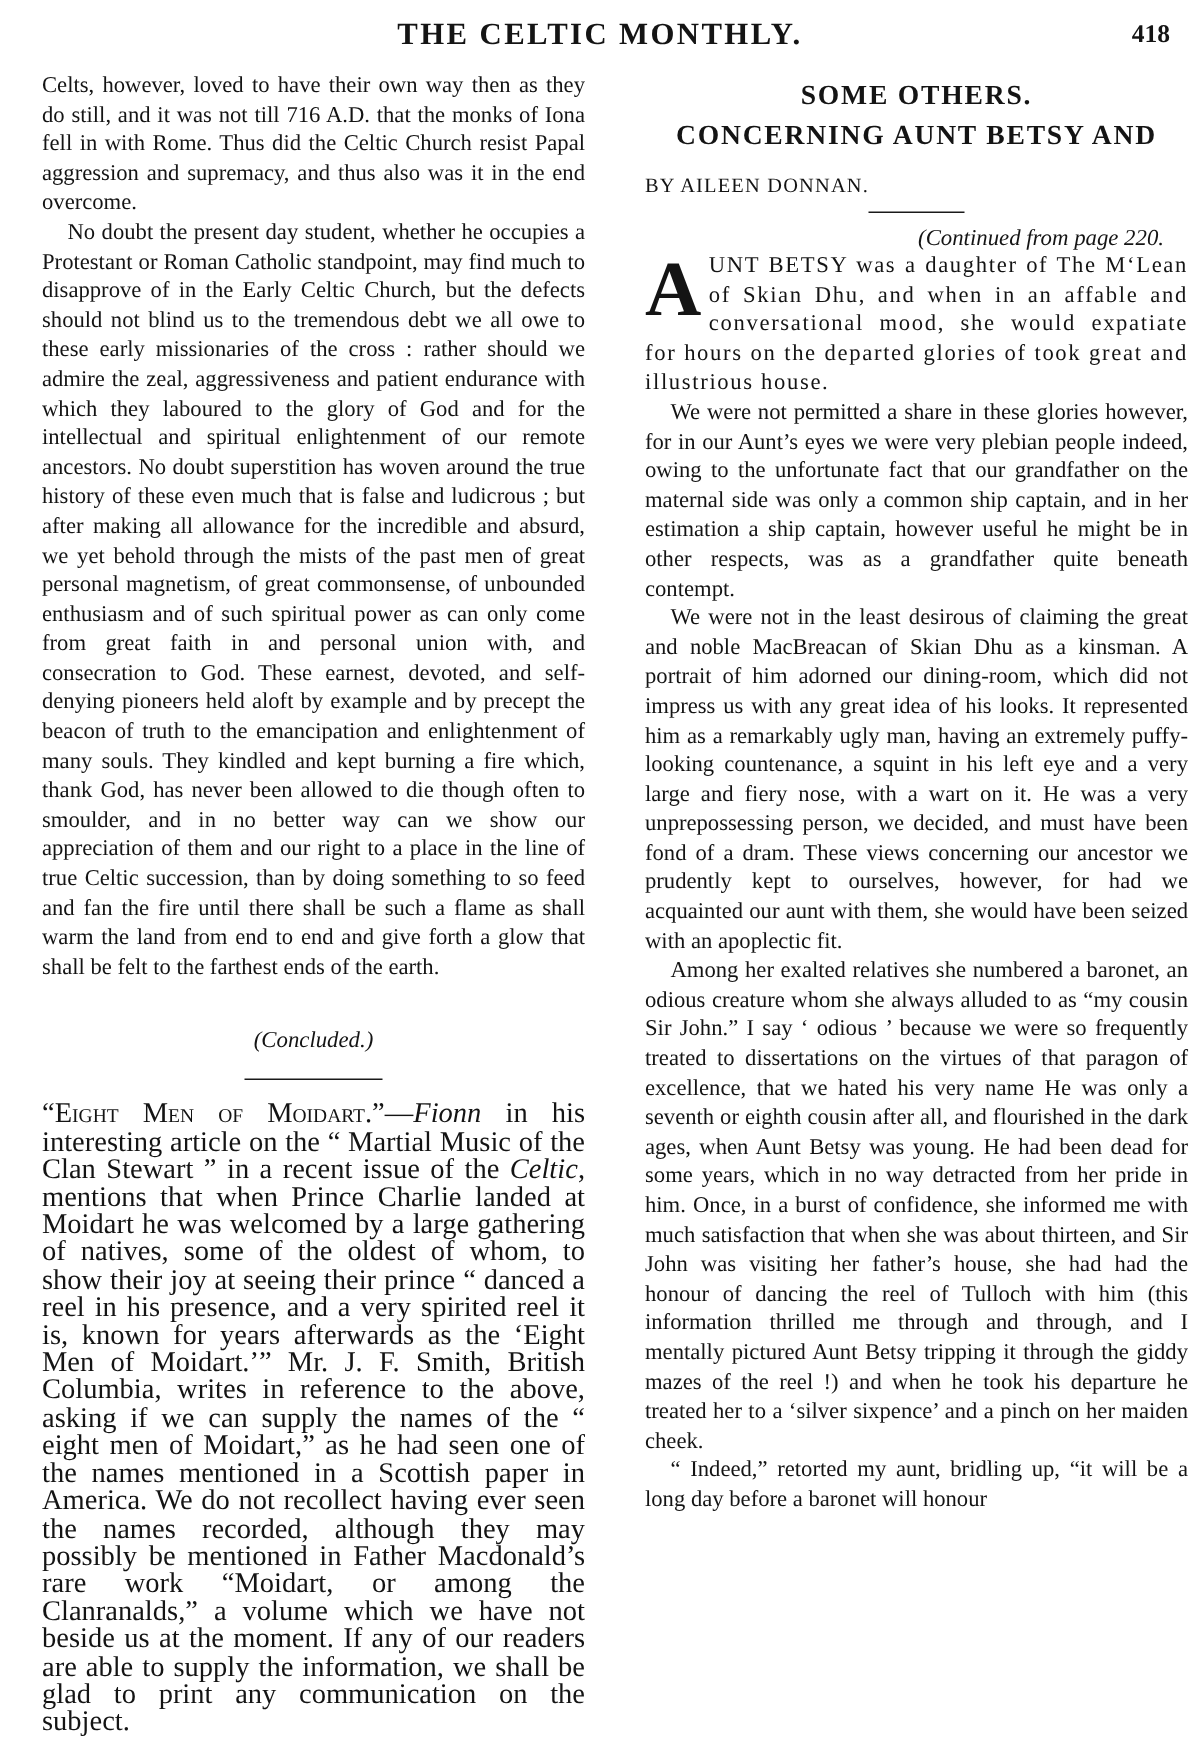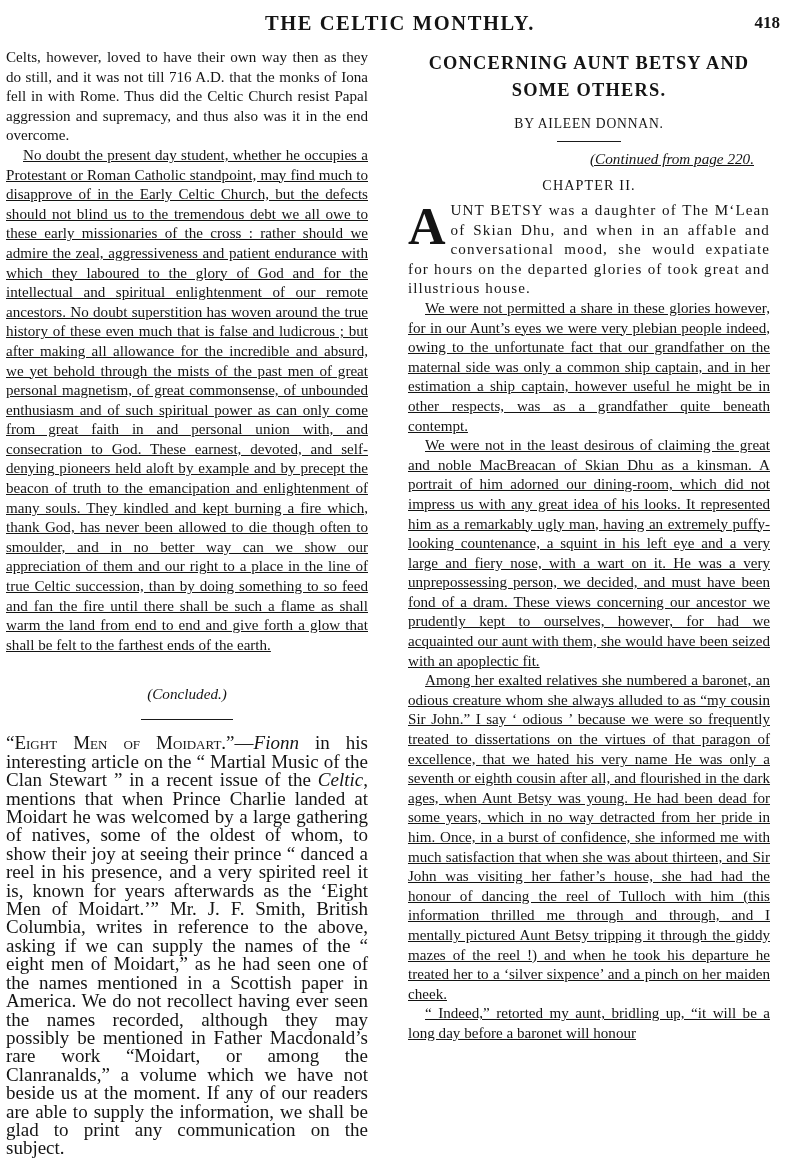--- a/index.html
+++ b/index.html
@@ -52,7 +52,7 @@
   .columns {
     position: absolute;
     top: 48px;
-    left: 6px;
+    left: 28px;
     width: 764px;
     height: 1120px;
   }

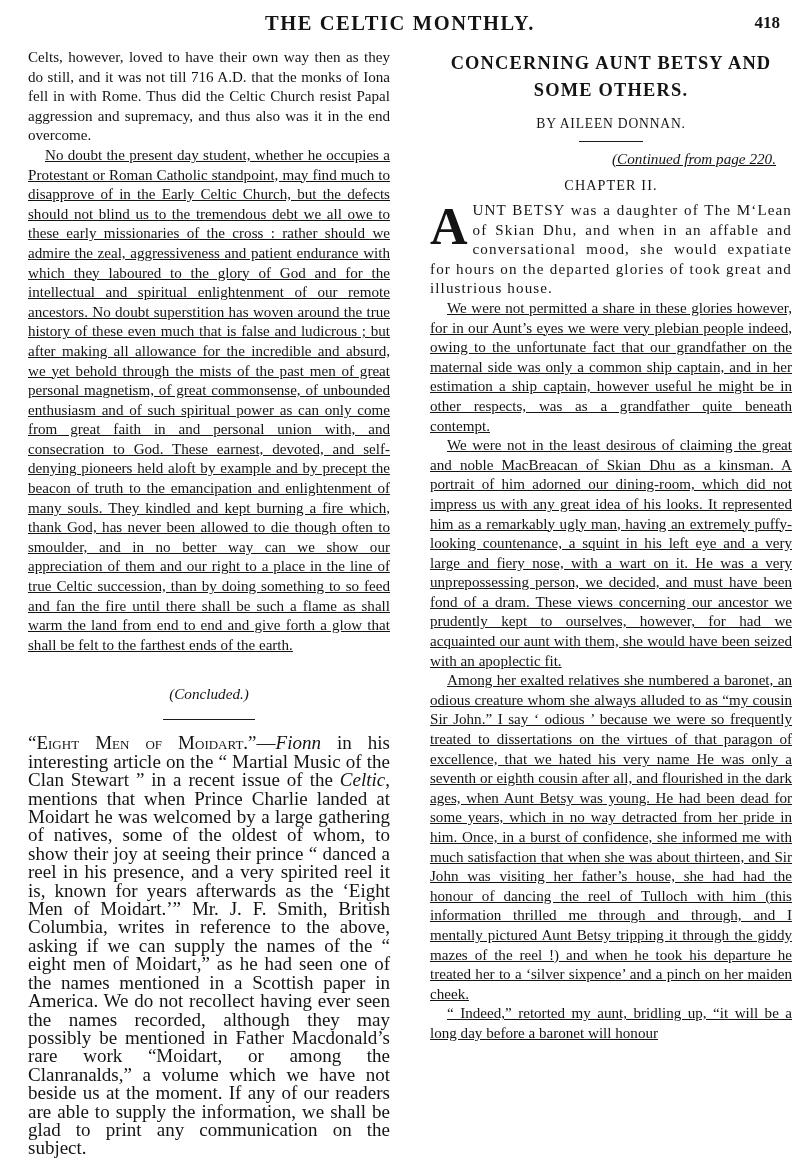--- a/index.html
+++ b/index.html
@@ -189,8 +189,8 @@
     <div class="col col-right">
 
       <div class="art-title">
+        <div>SOME OTHERS.</div>
         <div>CONCERNING AUNT BETSY AND</div>
-        <div>SOME OTHERS.</div>
       </div>
 
       <div class="art-byline">BY AILEEN DONNAN.</div>

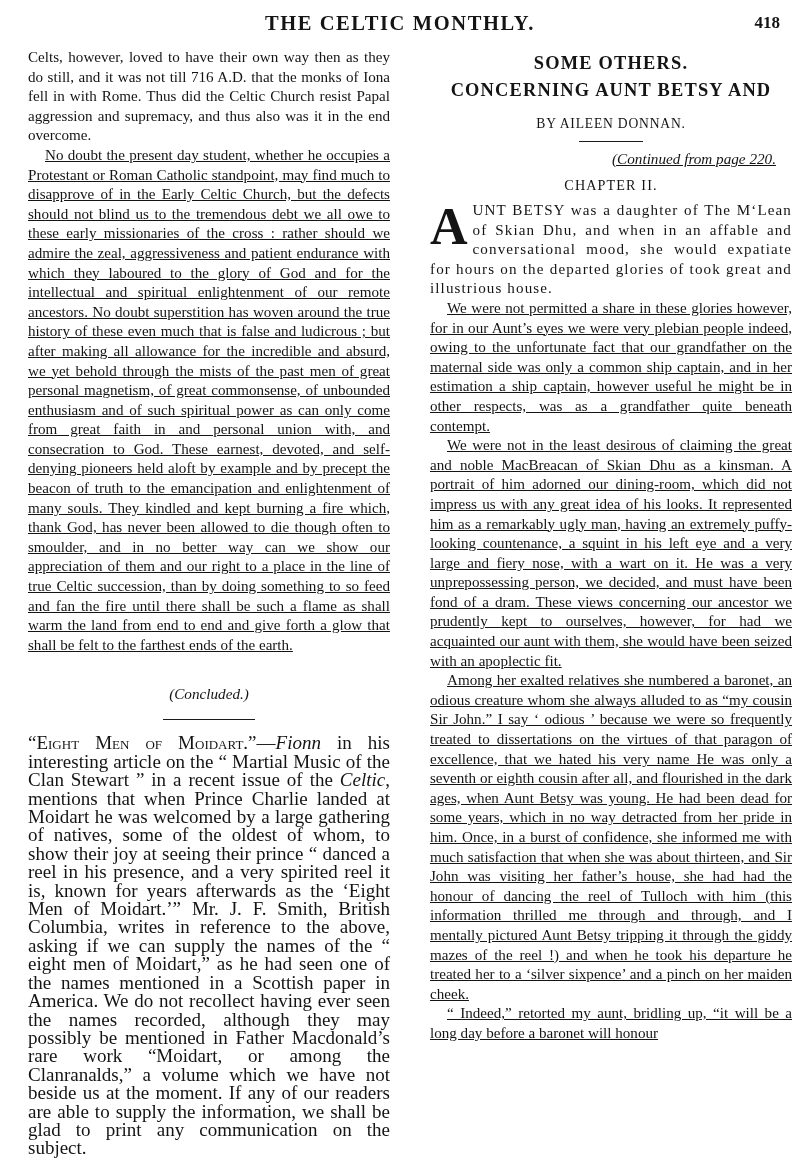--- a/index.html
+++ b/index.html
@@ -113,7 +113,6 @@
     margin: 2px 0 0 0;
   }
   .art-byline {
-    text-align: center;
     font-size: 13.6px;
     letter-spacing: 0.8px;
     font-variant: small-caps;

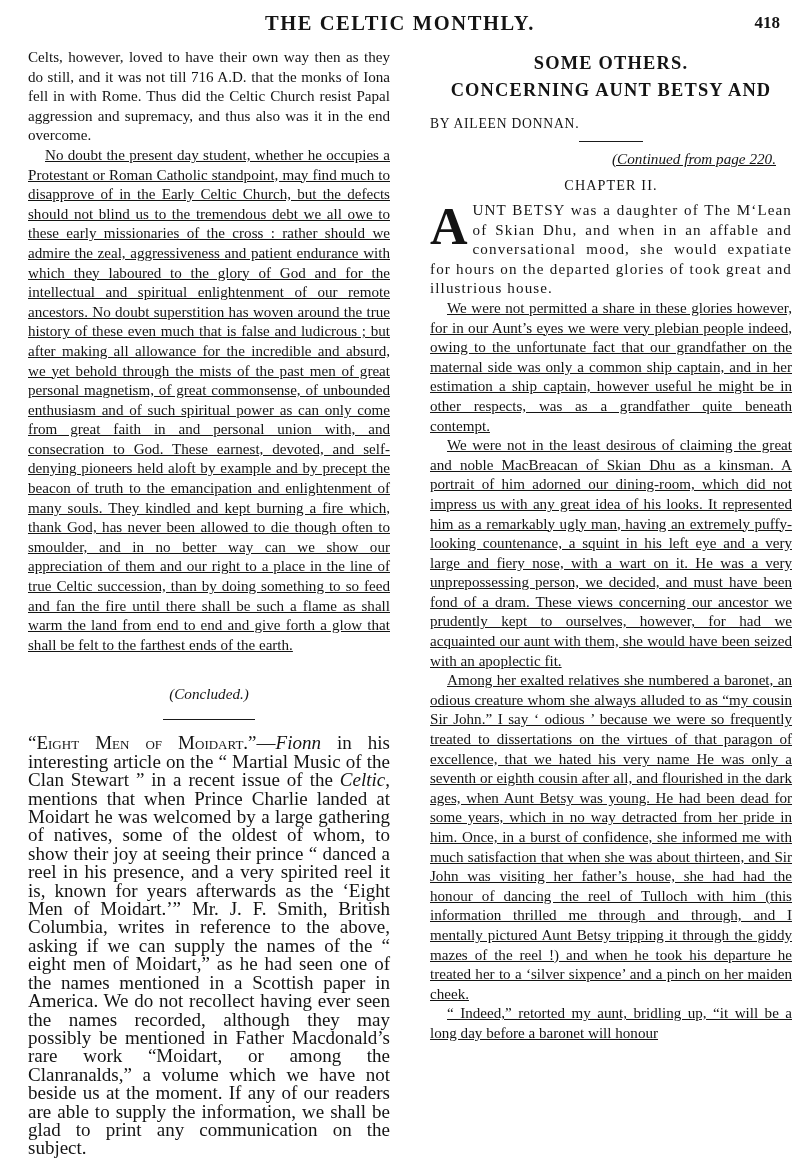--- a/index.html
+++ b/index.html
@@ -72,7 +72,7 @@
     text-justify: inter-word;
     hyphens: none;
   }
-  p.indent { text-indent: 17px; text-decoration: underline; }
+  p.indent { text-indent: 17px; }
   p.noindent { text-indent: 0; }
 
   .sechead {

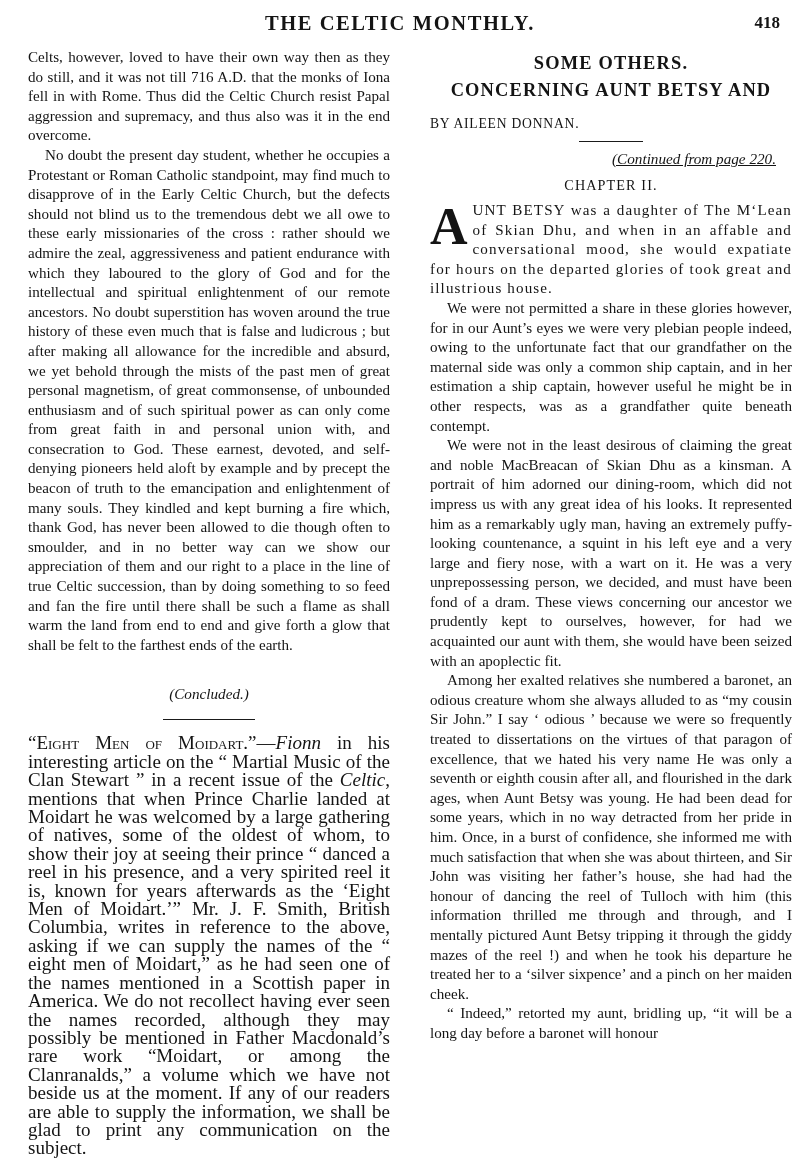--- a/index.html
+++ b/index.html
@@ -124,7 +124,6 @@
     font-size: 15.2px;
     margin: 6px 0 0 0;
     padding-right: 16px;
-    text-decoration: underline;
   }
   .chapter {
     text-align: center;

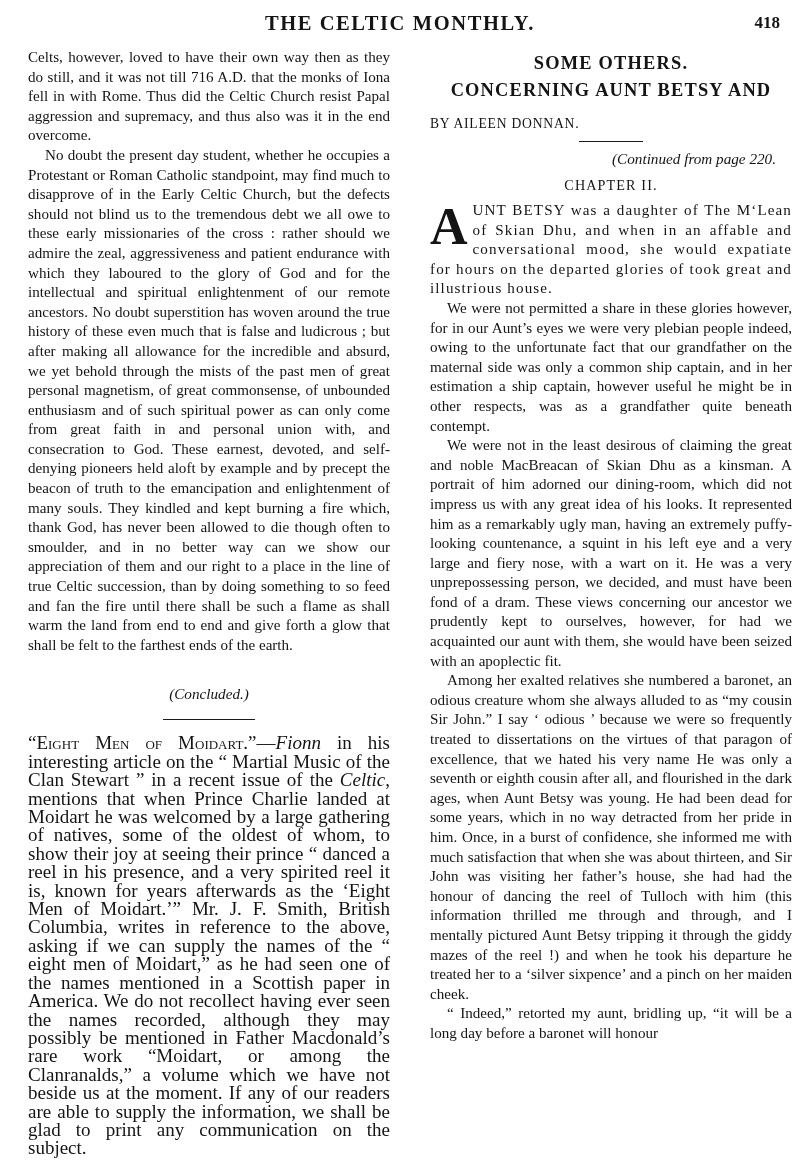--- a/index.html
+++ b/index.html
@@ -197,7 +197,6 @@
 
       <div class="art-cont">(Continued from page 220.</div>
 
-      <div class="chapter">CHAPTER II.</div>
 
       <p class="dropcap-para"><span class="dropcap">A</span><span class="letterspace-wide">UNT BETSY was a daughter of The M‘Lean of Skian Dhu, and when in an affable and conversational mood, she would expatiate for hours on the departed glories of took great and illustrious house.</span></p>
 

